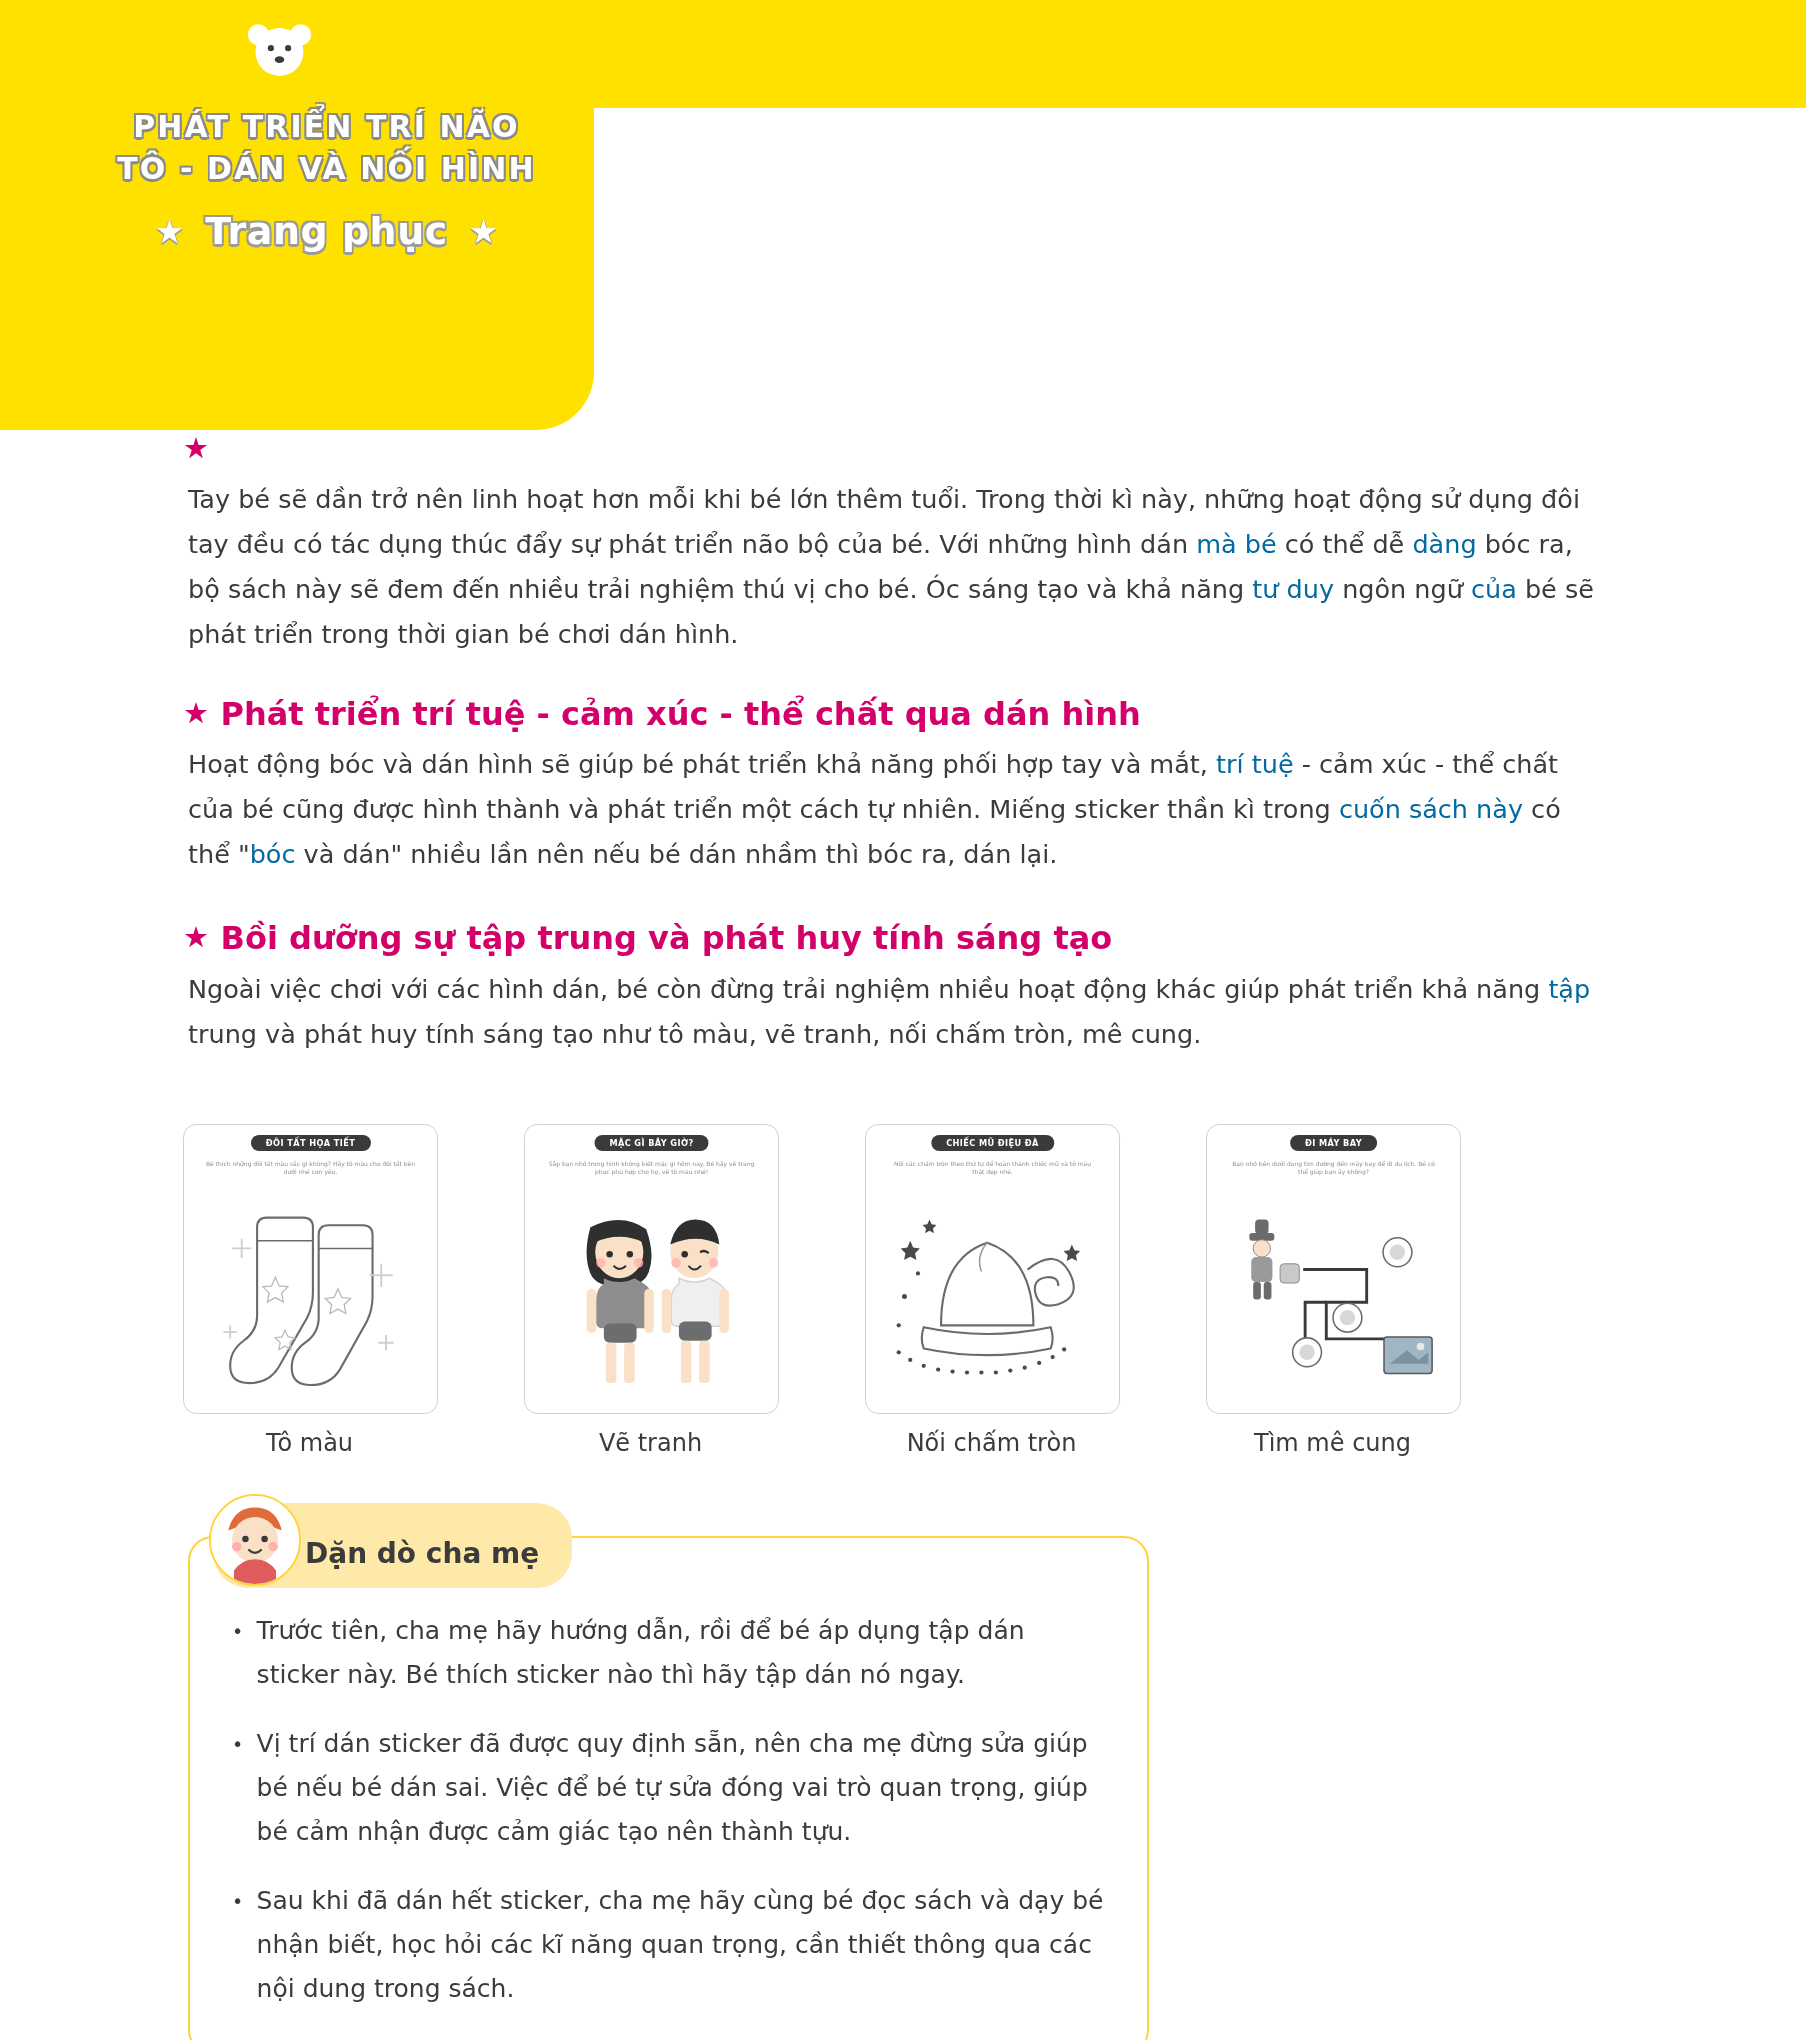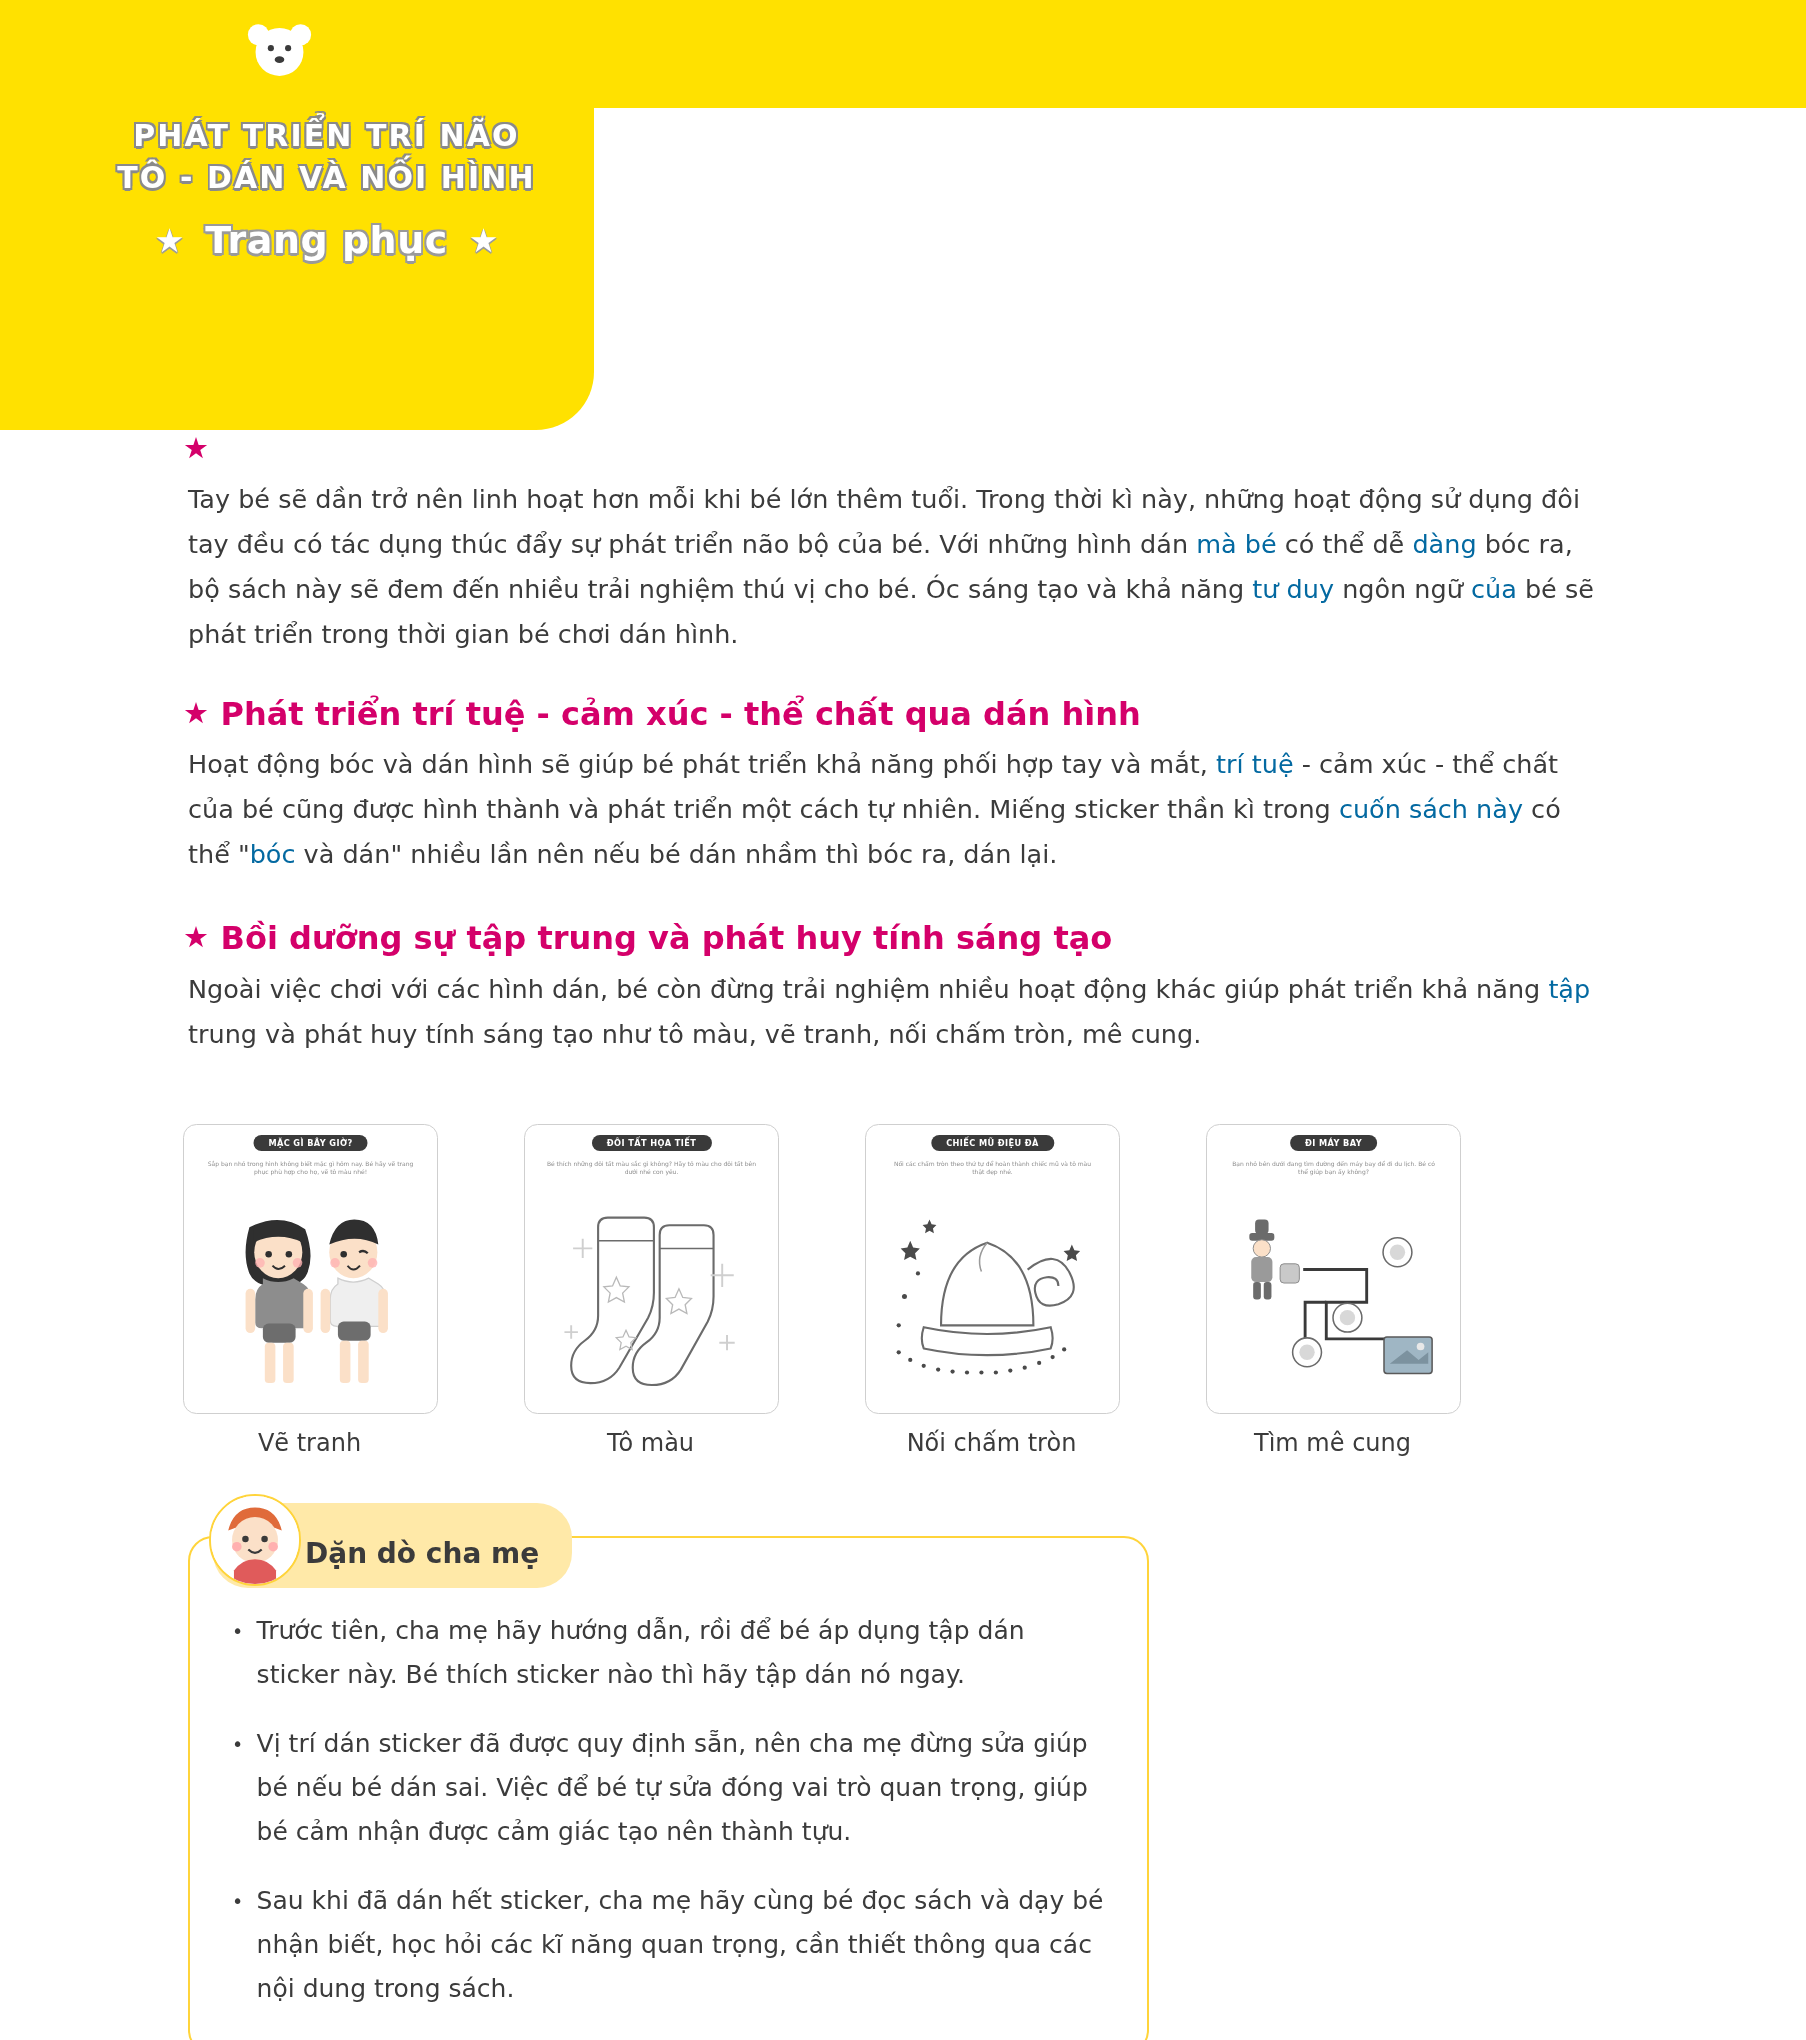--- a/index.html
+++ b/index.html
@@ -52,7 +52,7 @@
   .title-block {
     position: absolute;
     left: 72px;
-    top: 115px;
+    top: 106px;
     width: 509px;
     text-align: center;
   }

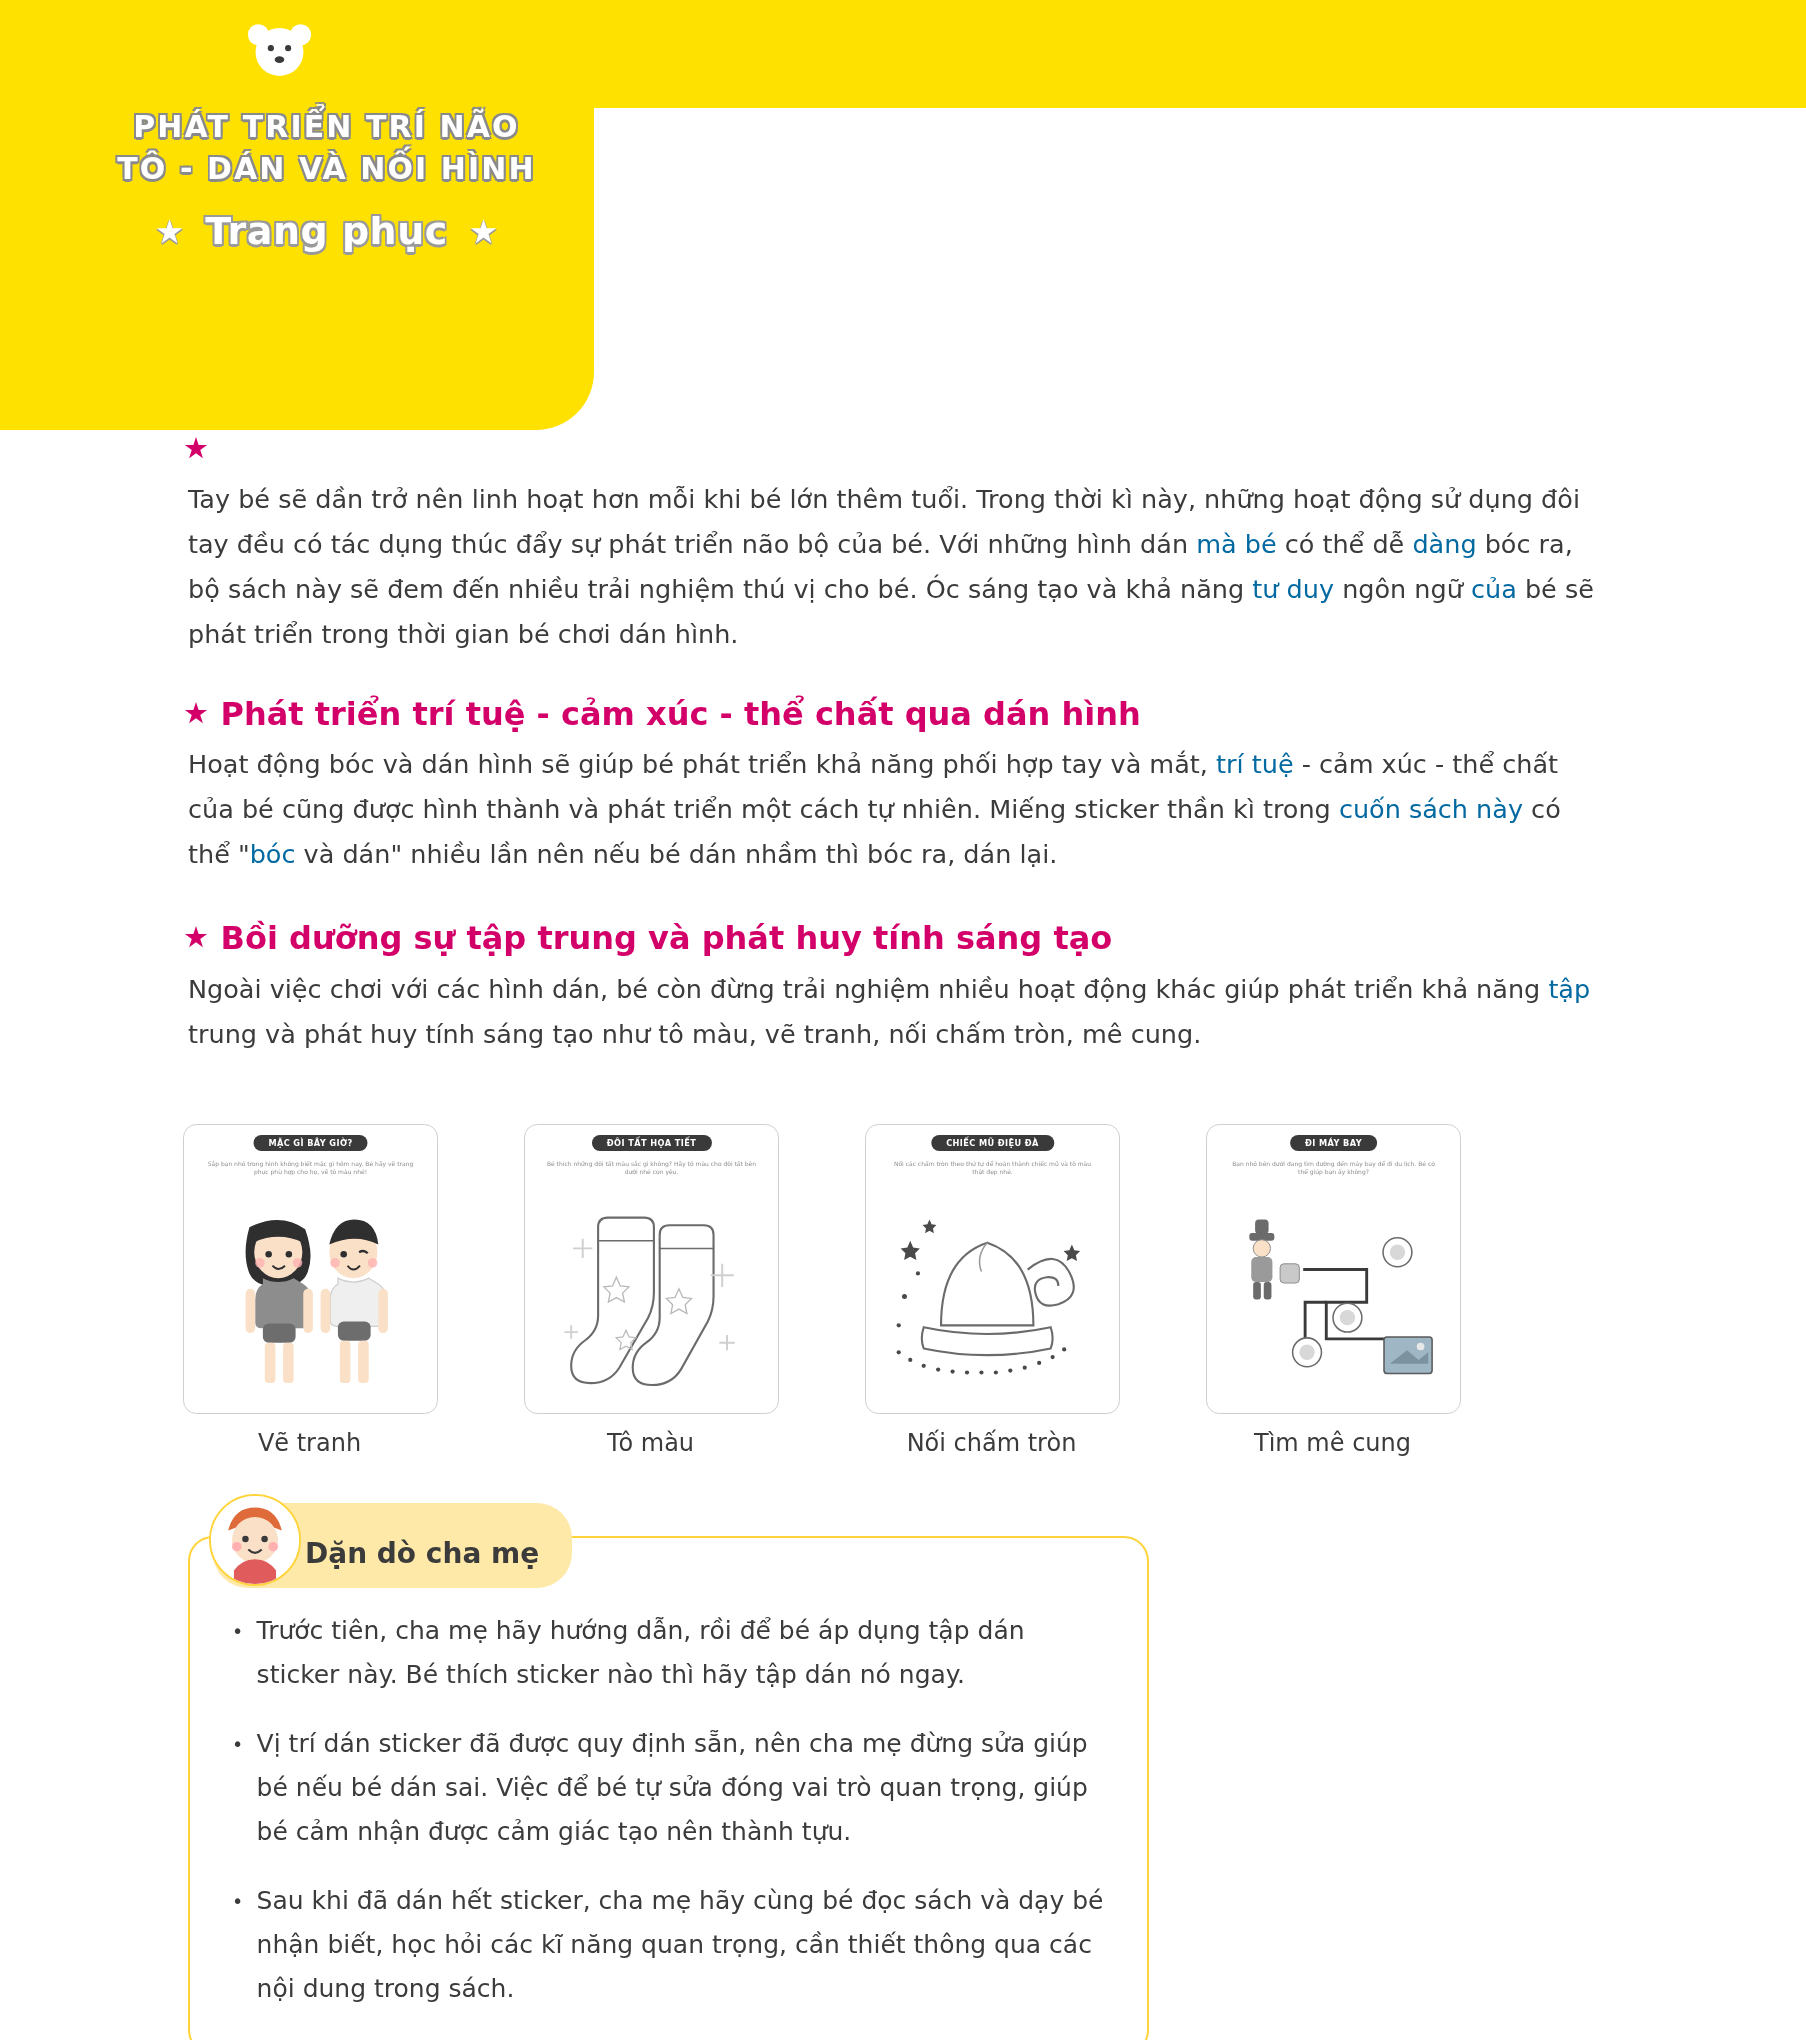--- a/index.html
+++ b/index.html
@@ -295,51 +295,6 @@
   </div>
 
   <div class="thumbs">
-
-    <div class="thumb">
-      <div class="thumb-card">
-        <div class="thumb-title">MẶC GÌ BÂY GIỜ?</div>
-        <div class="thumb-sub">Sắp bạn nhỏ trong hình không biết mặc gì hôm nay. Bé hãy vẽ trang phục phù hợp cho họ, vẽ tô màu nhé!</div>
-        <div class="thumb-art">
-          <svg viewBox="0 0 263 240" width="253" height="231">
-
-            <g>
-              <path d="M68 48 q32 -16 58 2 q10 28 2 46 q-6 14 -30 14 q-24 0 -30 -14 q-8 -20 0 -48 z" fill="#2f2f2f"></path>
-              <ellipse cx="98" cy="74" rx="25" ry="27" fill="#fbe0c8"></ellipse>
-              <path d="M72 48 q28 -14 52 2 q2 8 0 14 q-26 -12 -52 0 z" fill="#2f2f2f"></path>
-              <circle cx="88" cy="76" r="3.4" fill="#2f2f2f"></circle>
-              <circle cx="109" cy="76" r="3.4" fill="#2f2f2f"></circle>
-              <circle cx="79" cy="85" r="5" fill="#ffb3b3" opacity=".8"></circle>
-              <circle cx="118" cy="85" r="5" fill="#ffb3b3" opacity=".8"></circle>
-              <path d="M92 88 q6 7 13 0" stroke="#2f2f2f" stroke-width="2" fill="none"></path>
-              <path d="M82 101 q16 8 32 0 l10 6 q8 5 8 16 l0 24 q0 6 -7 6 l-44 0 q-7 0 -7 -6 l0 -24 q0 -11 8 -16 z" fill="#8d8d8d"></path>
-              <rect x="82" y="148" width="34" height="20" rx="6" fill="#6d6d6d"></rect>
-              <rect x="84" y="168" width="11" height="42" rx="4" fill="#fbe0c8"></rect>
-              <rect x="103" y="168" width="11" height="42" rx="4" fill="#fbe0c8"></rect>
-              <rect x="64" y="112" width="10" height="46" rx="5" fill="#fbe0c8"></rect>
-              <rect x="124" y="112" width="10" height="46" rx="5" fill="#fbe0c8"></rect>
-            </g>
-
-            <g>
-              <ellipse cx="176" cy="74" rx="25" ry="27" fill="#fbe0c8"></ellipse>
-              <path d="M151 66 q6 -26 26 -26 q22 0 25 26 q-24 -12 -51 0 z" fill="#2f2f2f"></path>
-              <circle cx="166" cy="76" r="3.4" fill="#2f2f2f"></circle>
-              <path d="M182 74 q5 -3 9 1" stroke="#2f2f2f" stroke-width="2.4" fill="none"></path>
-              <circle cx="157" cy="85" r="5" fill="#ffb3b3" opacity=".8"></circle>
-              <circle cx="196" cy="85" r="5" fill="#ffb3b3" opacity=".8"></circle>
-              <path d="M170 88 q6 8 13 0" stroke="#2f2f2f" stroke-width="2" fill="none"></path>
-              <path d="M160 101 q16 8 32 0 l10 6 q8 5 8 16 l0 22 q0 6 -7 6 l-44 0 q-7 0 -7 -6 l0 -22 q0 -11 8 -16 z" fill="#efefef" stroke="#cfcfcf" stroke-width="1.4"></path>
-              <rect x="160" y="146" width="34" height="20" rx="6" fill="#6d6d6d"></rect>
-              <rect x="162" y="166" width="11" height="44" rx="4" fill="#fbe0c8"></rect>
-              <rect x="181" y="166" width="11" height="44" rx="4" fill="#fbe0c8"></rect>
-              <rect x="142" y="112" width="10" height="46" rx="5" fill="#fbe0c8"></rect>
-              <rect x="202" y="112" width="10" height="46" rx="5" fill="#fbe0c8"></rect>
-            </g>
-          </svg>
-        </div>
-      </div>
-      <div class="thumb-caption">Vẽ tranh</div>
-    </div>
 
     <div class="thumb">
       <div class="thumb-card">
@@ -364,6 +319,51 @@
         </div>
       </div>
       <div class="thumb-caption">Tô màu</div>
+    </div>
+
+    <div class="thumb">
+      <div class="thumb-card">
+        <div class="thumb-title">MẶC GÌ BÂY GIỜ?</div>
+        <div class="thumb-sub">Sắp bạn nhỏ trong hình không biết mặc gì hôm nay. Bé hãy vẽ trang phục phù hợp cho họ, vẽ tô màu nhé!</div>
+        <div class="thumb-art">
+          <svg viewBox="0 0 263 240" width="253" height="231">
+
+            <g>
+              <path d="M68 48 q32 -16 58 2 q10 28 2 46 q-6 14 -30 14 q-24 0 -30 -14 q-8 -20 0 -48 z" fill="#2f2f2f"></path>
+              <ellipse cx="98" cy="74" rx="25" ry="27" fill="#fbe0c8"></ellipse>
+              <path d="M72 48 q28 -14 52 2 q2 8 0 14 q-26 -12 -52 0 z" fill="#2f2f2f"></path>
+              <circle cx="88" cy="76" r="3.4" fill="#2f2f2f"></circle>
+              <circle cx="109" cy="76" r="3.4" fill="#2f2f2f"></circle>
+              <circle cx="79" cy="85" r="5" fill="#ffb3b3" opacity=".8"></circle>
+              <circle cx="118" cy="85" r="5" fill="#ffb3b3" opacity=".8"></circle>
+              <path d="M92 88 q6 7 13 0" stroke="#2f2f2f" stroke-width="2" fill="none"></path>
+              <path d="M82 101 q16 8 32 0 l10 6 q8 5 8 16 l0 24 q0 6 -7 6 l-44 0 q-7 0 -7 -6 l0 -24 q0 -11 8 -16 z" fill="#8d8d8d"></path>
+              <rect x="82" y="148" width="34" height="20" rx="6" fill="#6d6d6d"></rect>
+              <rect x="84" y="168" width="11" height="42" rx="4" fill="#fbe0c8"></rect>
+              <rect x="103" y="168" width="11" height="42" rx="4" fill="#fbe0c8"></rect>
+              <rect x="64" y="112" width="10" height="46" rx="5" fill="#fbe0c8"></rect>
+              <rect x="124" y="112" width="10" height="46" rx="5" fill="#fbe0c8"></rect>
+            </g>
+
+            <g>
+              <ellipse cx="176" cy="74" rx="25" ry="27" fill="#fbe0c8"></ellipse>
+              <path d="M151 66 q6 -26 26 -26 q22 0 25 26 q-24 -12 -51 0 z" fill="#2f2f2f"></path>
+              <circle cx="166" cy="76" r="3.4" fill="#2f2f2f"></circle>
+              <path d="M182 74 q5 -3 9 1" stroke="#2f2f2f" stroke-width="2.4" fill="none"></path>
+              <circle cx="157" cy="85" r="5" fill="#ffb3b3" opacity=".8"></circle>
+              <circle cx="196" cy="85" r="5" fill="#ffb3b3" opacity=".8"></circle>
+              <path d="M170 88 q6 8 13 0" stroke="#2f2f2f" stroke-width="2" fill="none"></path>
+              <path d="M160 101 q16 8 32 0 l10 6 q8 5 8 16 l0 22 q0 6 -7 6 l-44 0 q-7 0 -7 -6 l0 -22 q0 -11 8 -16 z" fill="#efefef" stroke="#cfcfcf" stroke-width="1.4"></path>
+              <rect x="160" y="146" width="34" height="20" rx="6" fill="#6d6d6d"></rect>
+              <rect x="162" y="166" width="11" height="44" rx="4" fill="#fbe0c8"></rect>
+              <rect x="181" y="166" width="11" height="44" rx="4" fill="#fbe0c8"></rect>
+              <rect x="142" y="112" width="10" height="46" rx="5" fill="#fbe0c8"></rect>
+              <rect x="202" y="112" width="10" height="46" rx="5" fill="#fbe0c8"></rect>
+            </g>
+          </svg>
+        </div>
+      </div>
+      <div class="thumb-caption">Vẽ tranh</div>
     </div>
 
     <div class="thumb">

